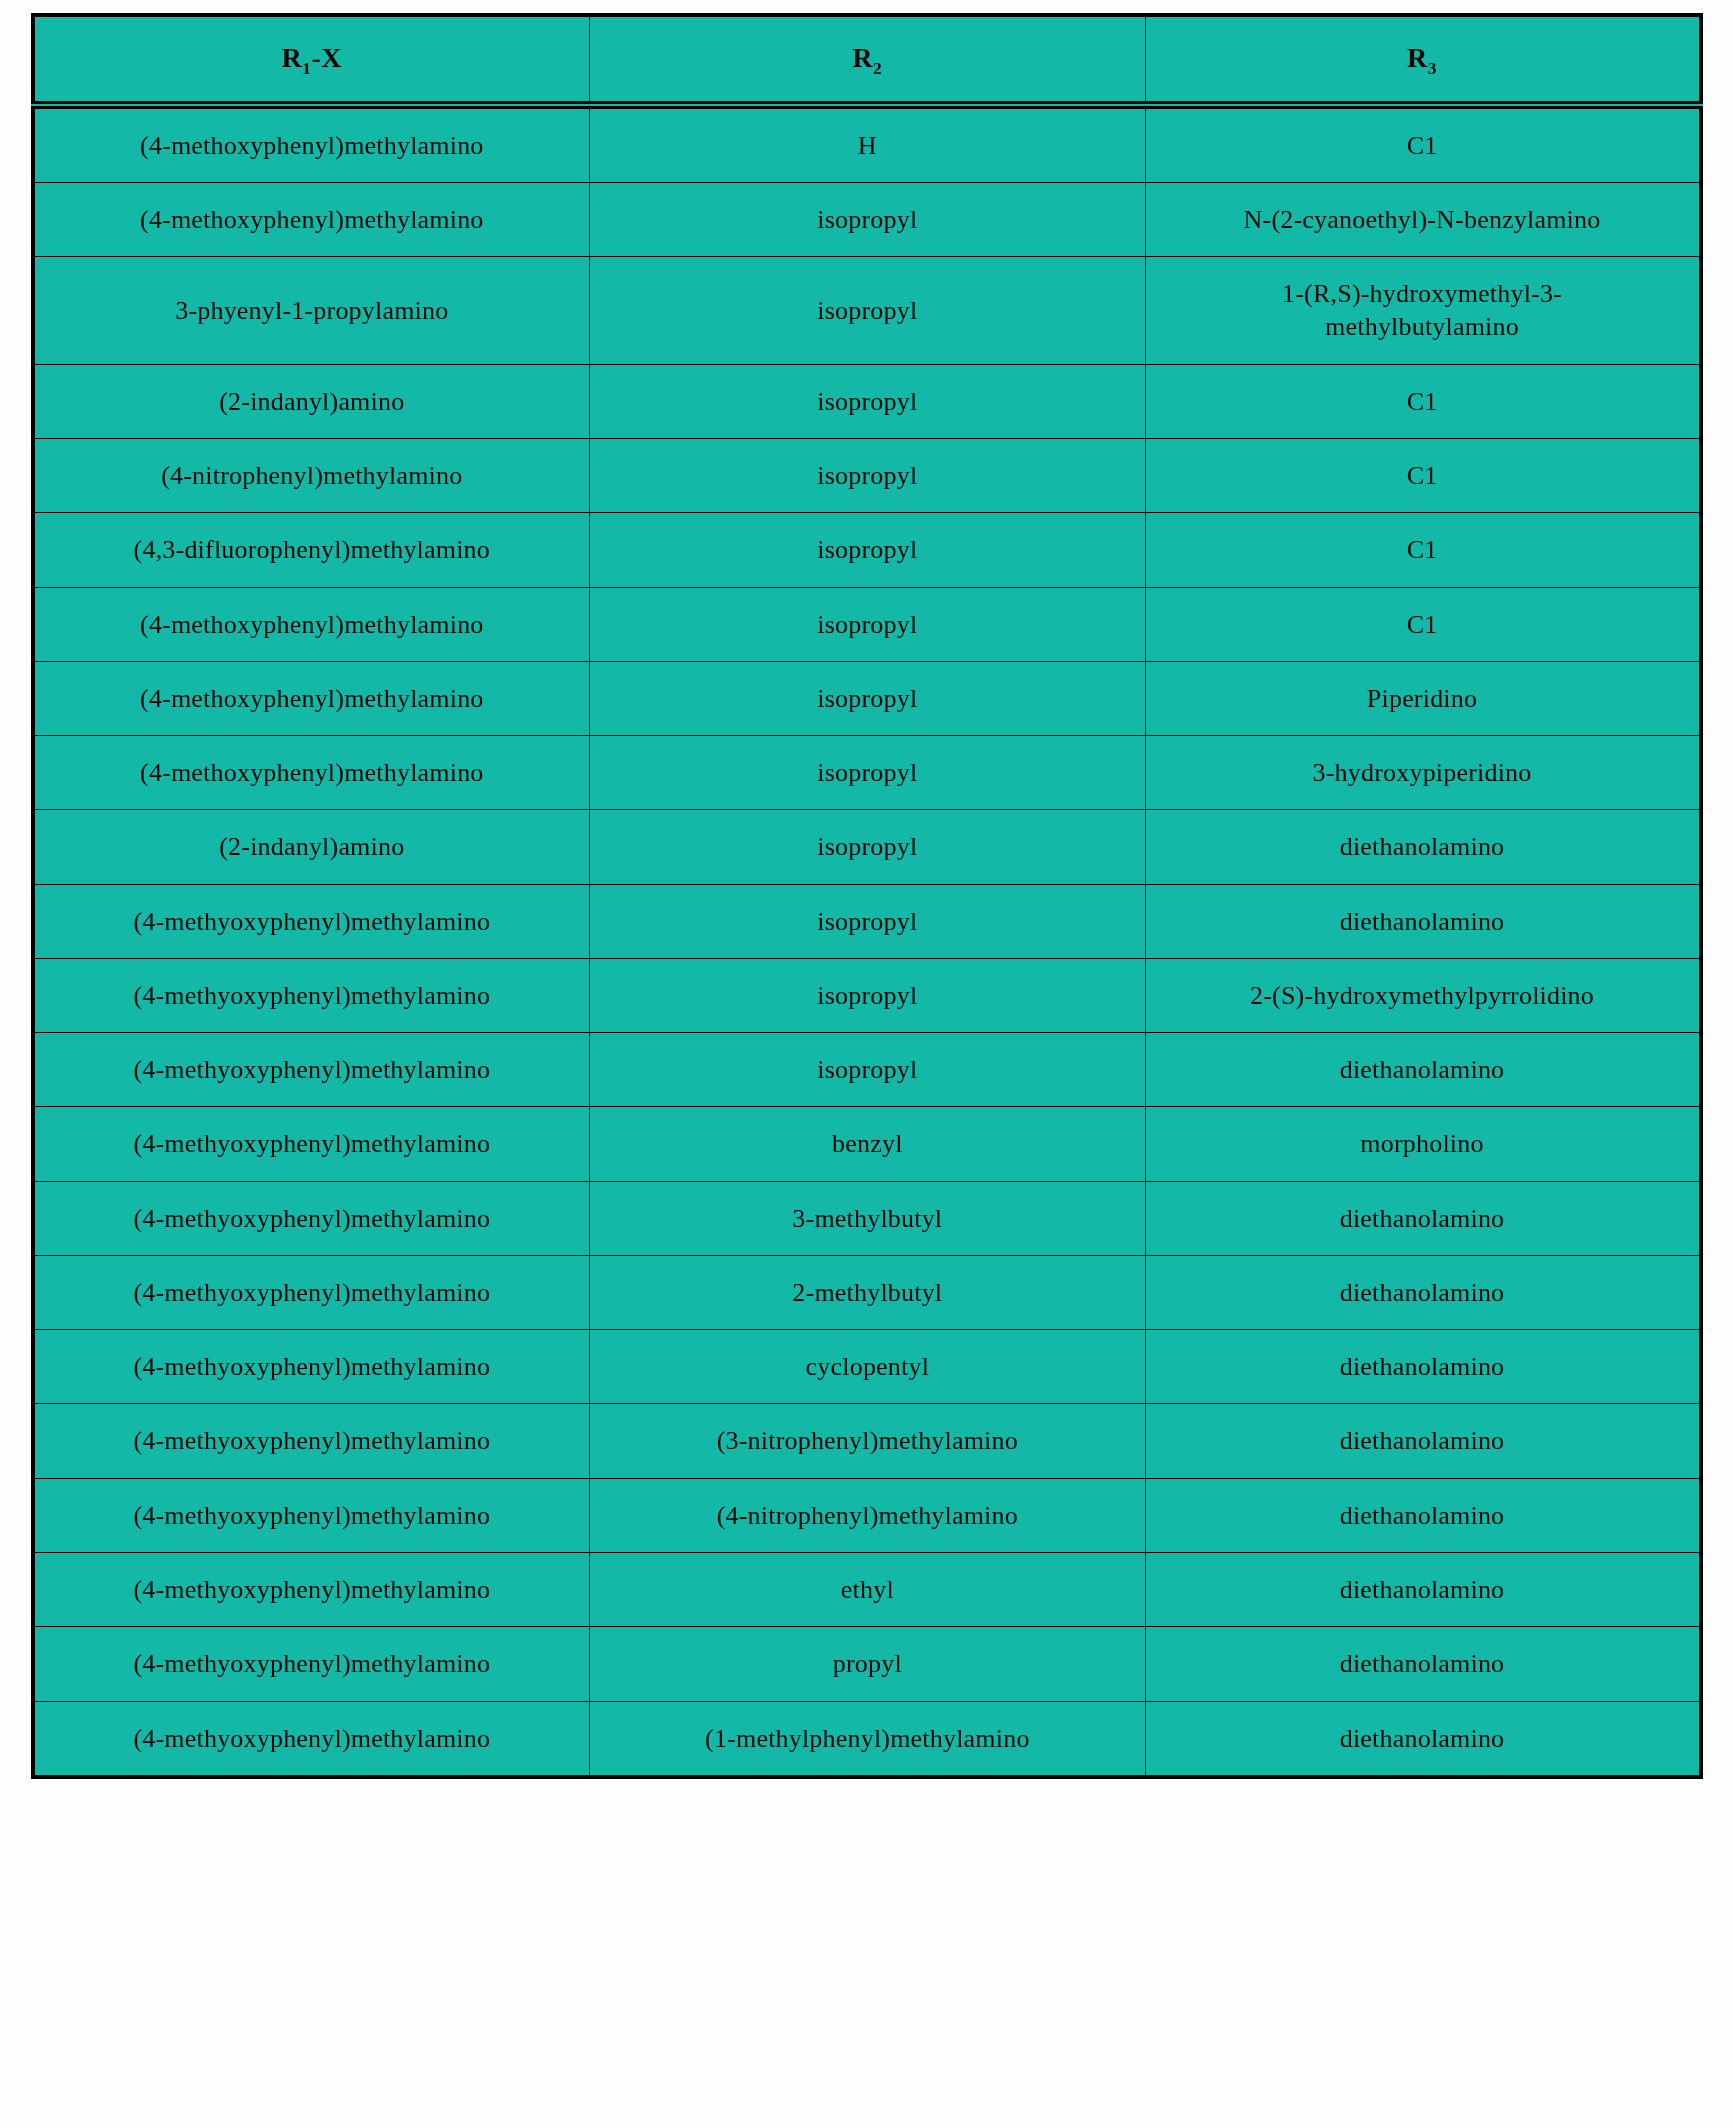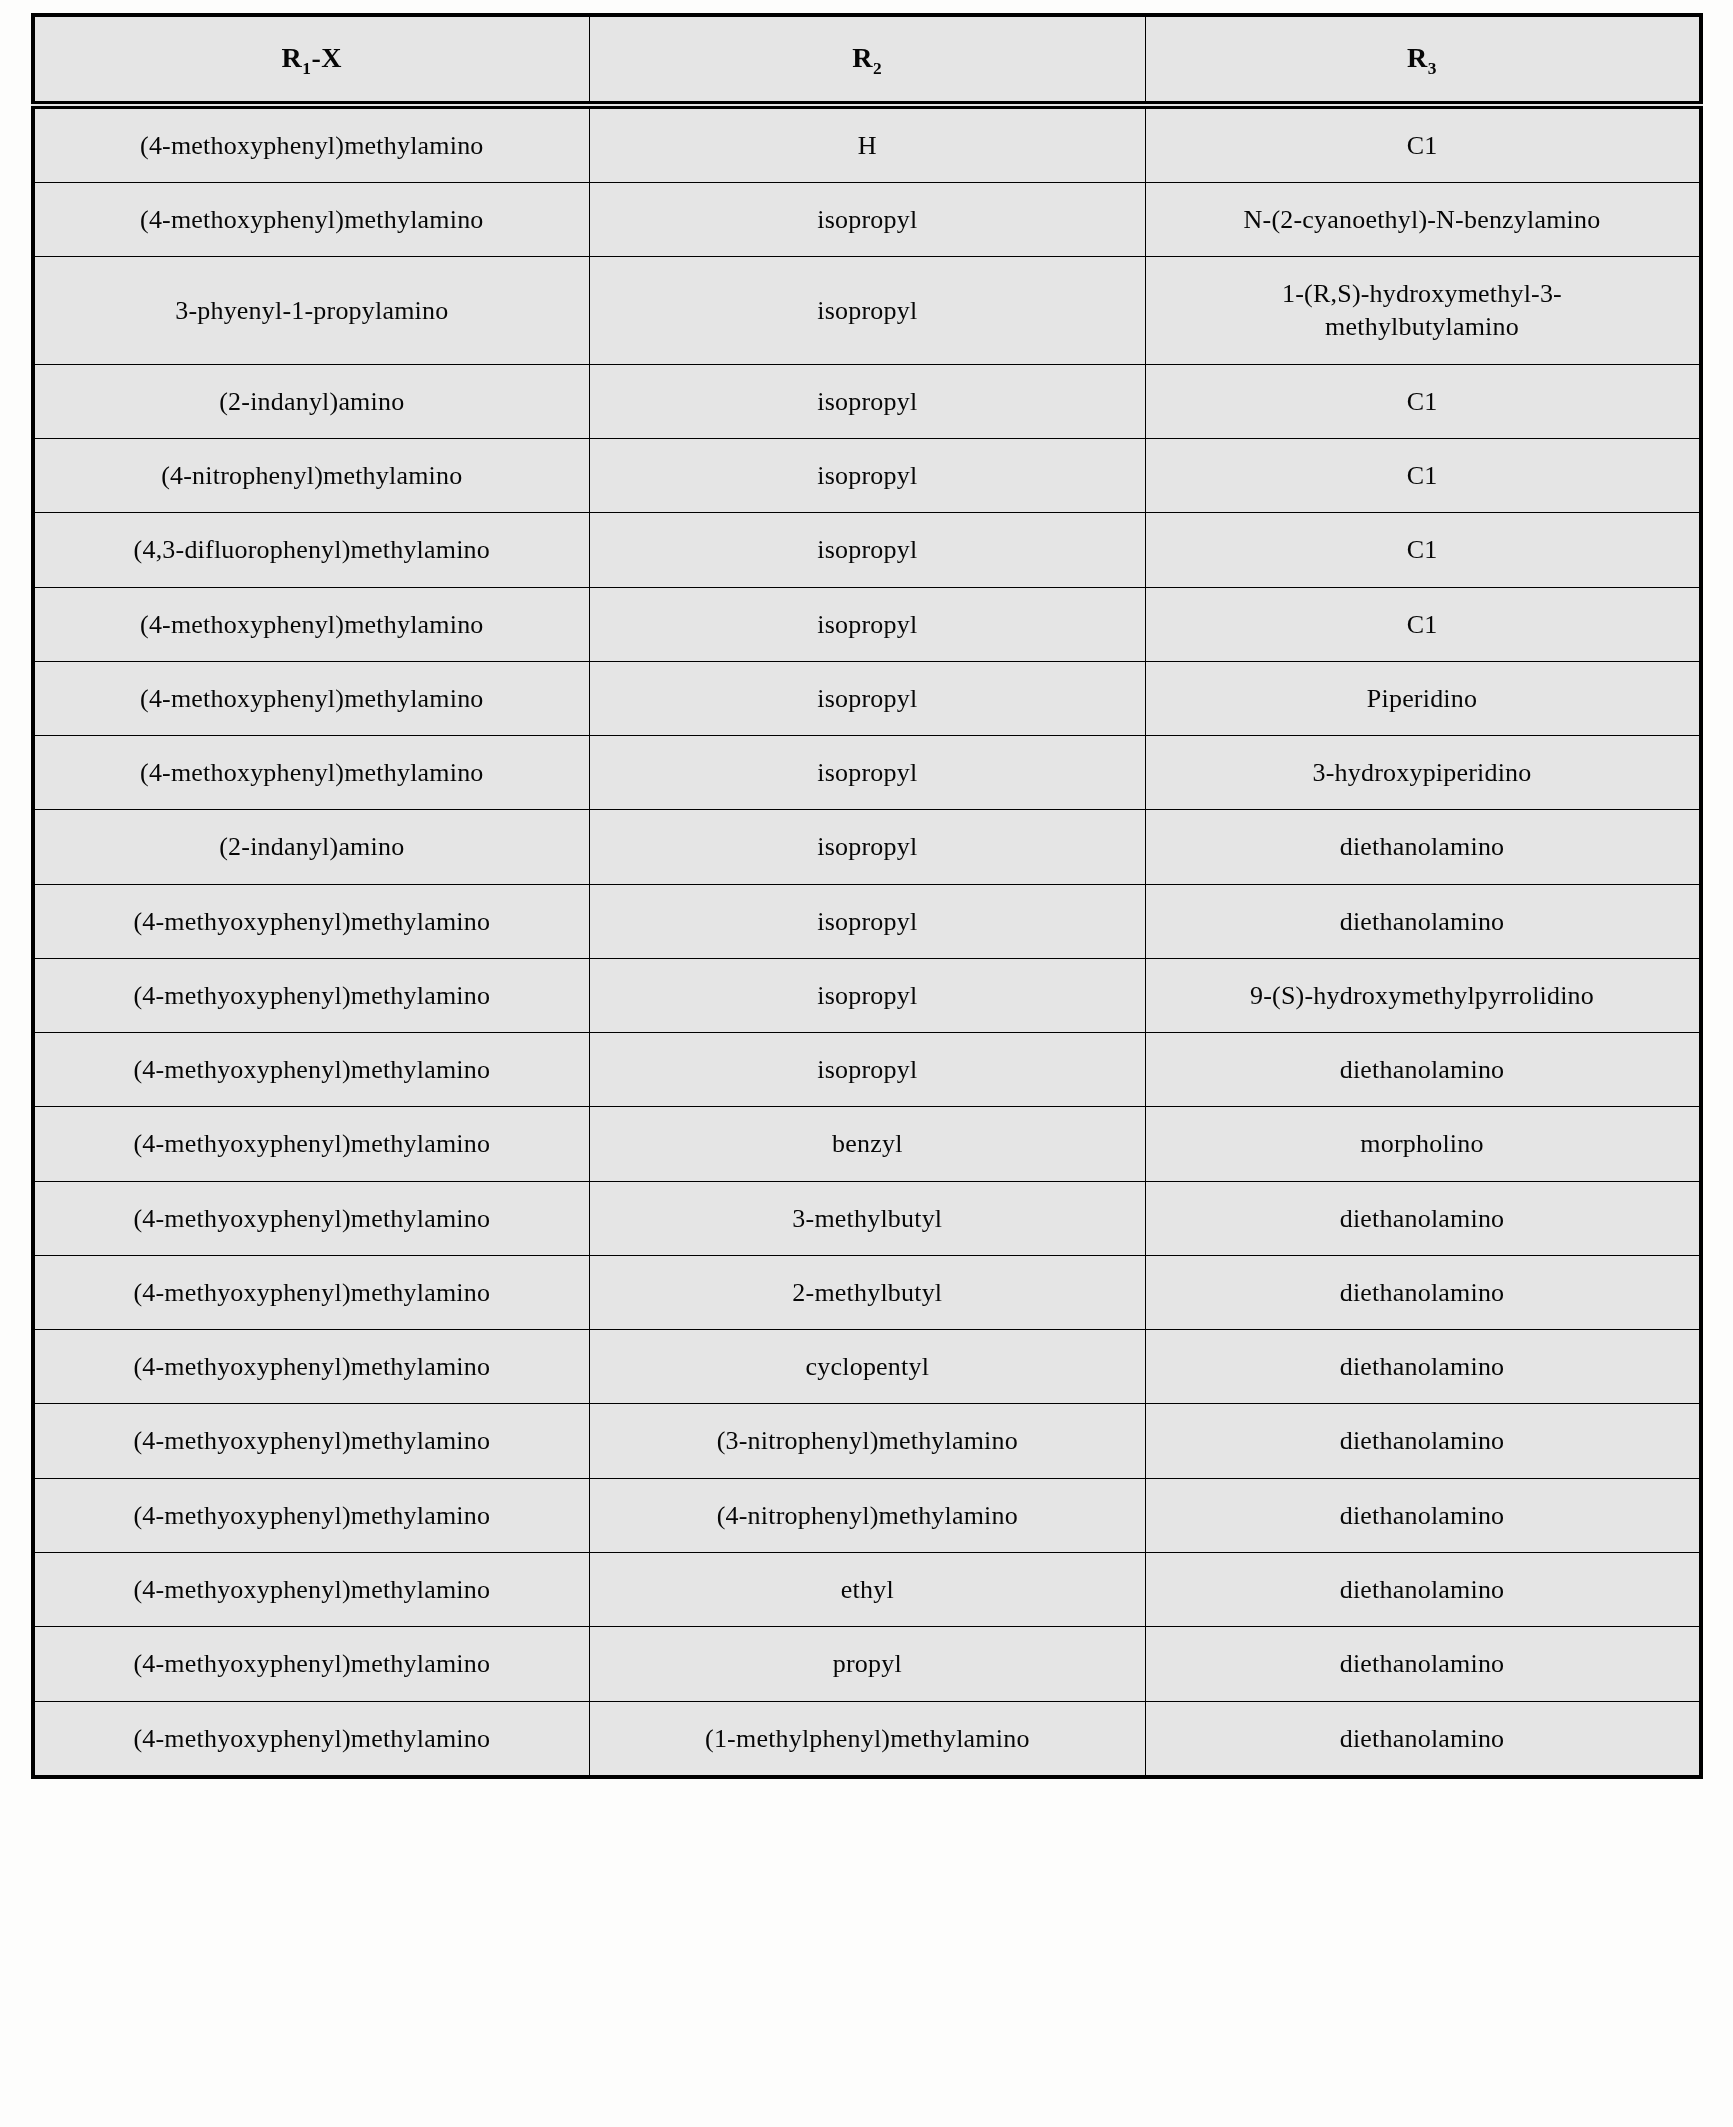--- a/index.html
+++ b/index.html
@@ -26,7 +26,7 @@
     width: 1672px;
     margin: 12.7px auto 0 auto;
     border: 4.5px solid #000;
-    background: #e5e5e5;
+    background: #14b8a6;
   }
   col.c1 { width: 33.4%; }
   col.c2 { width: 33.3%; }

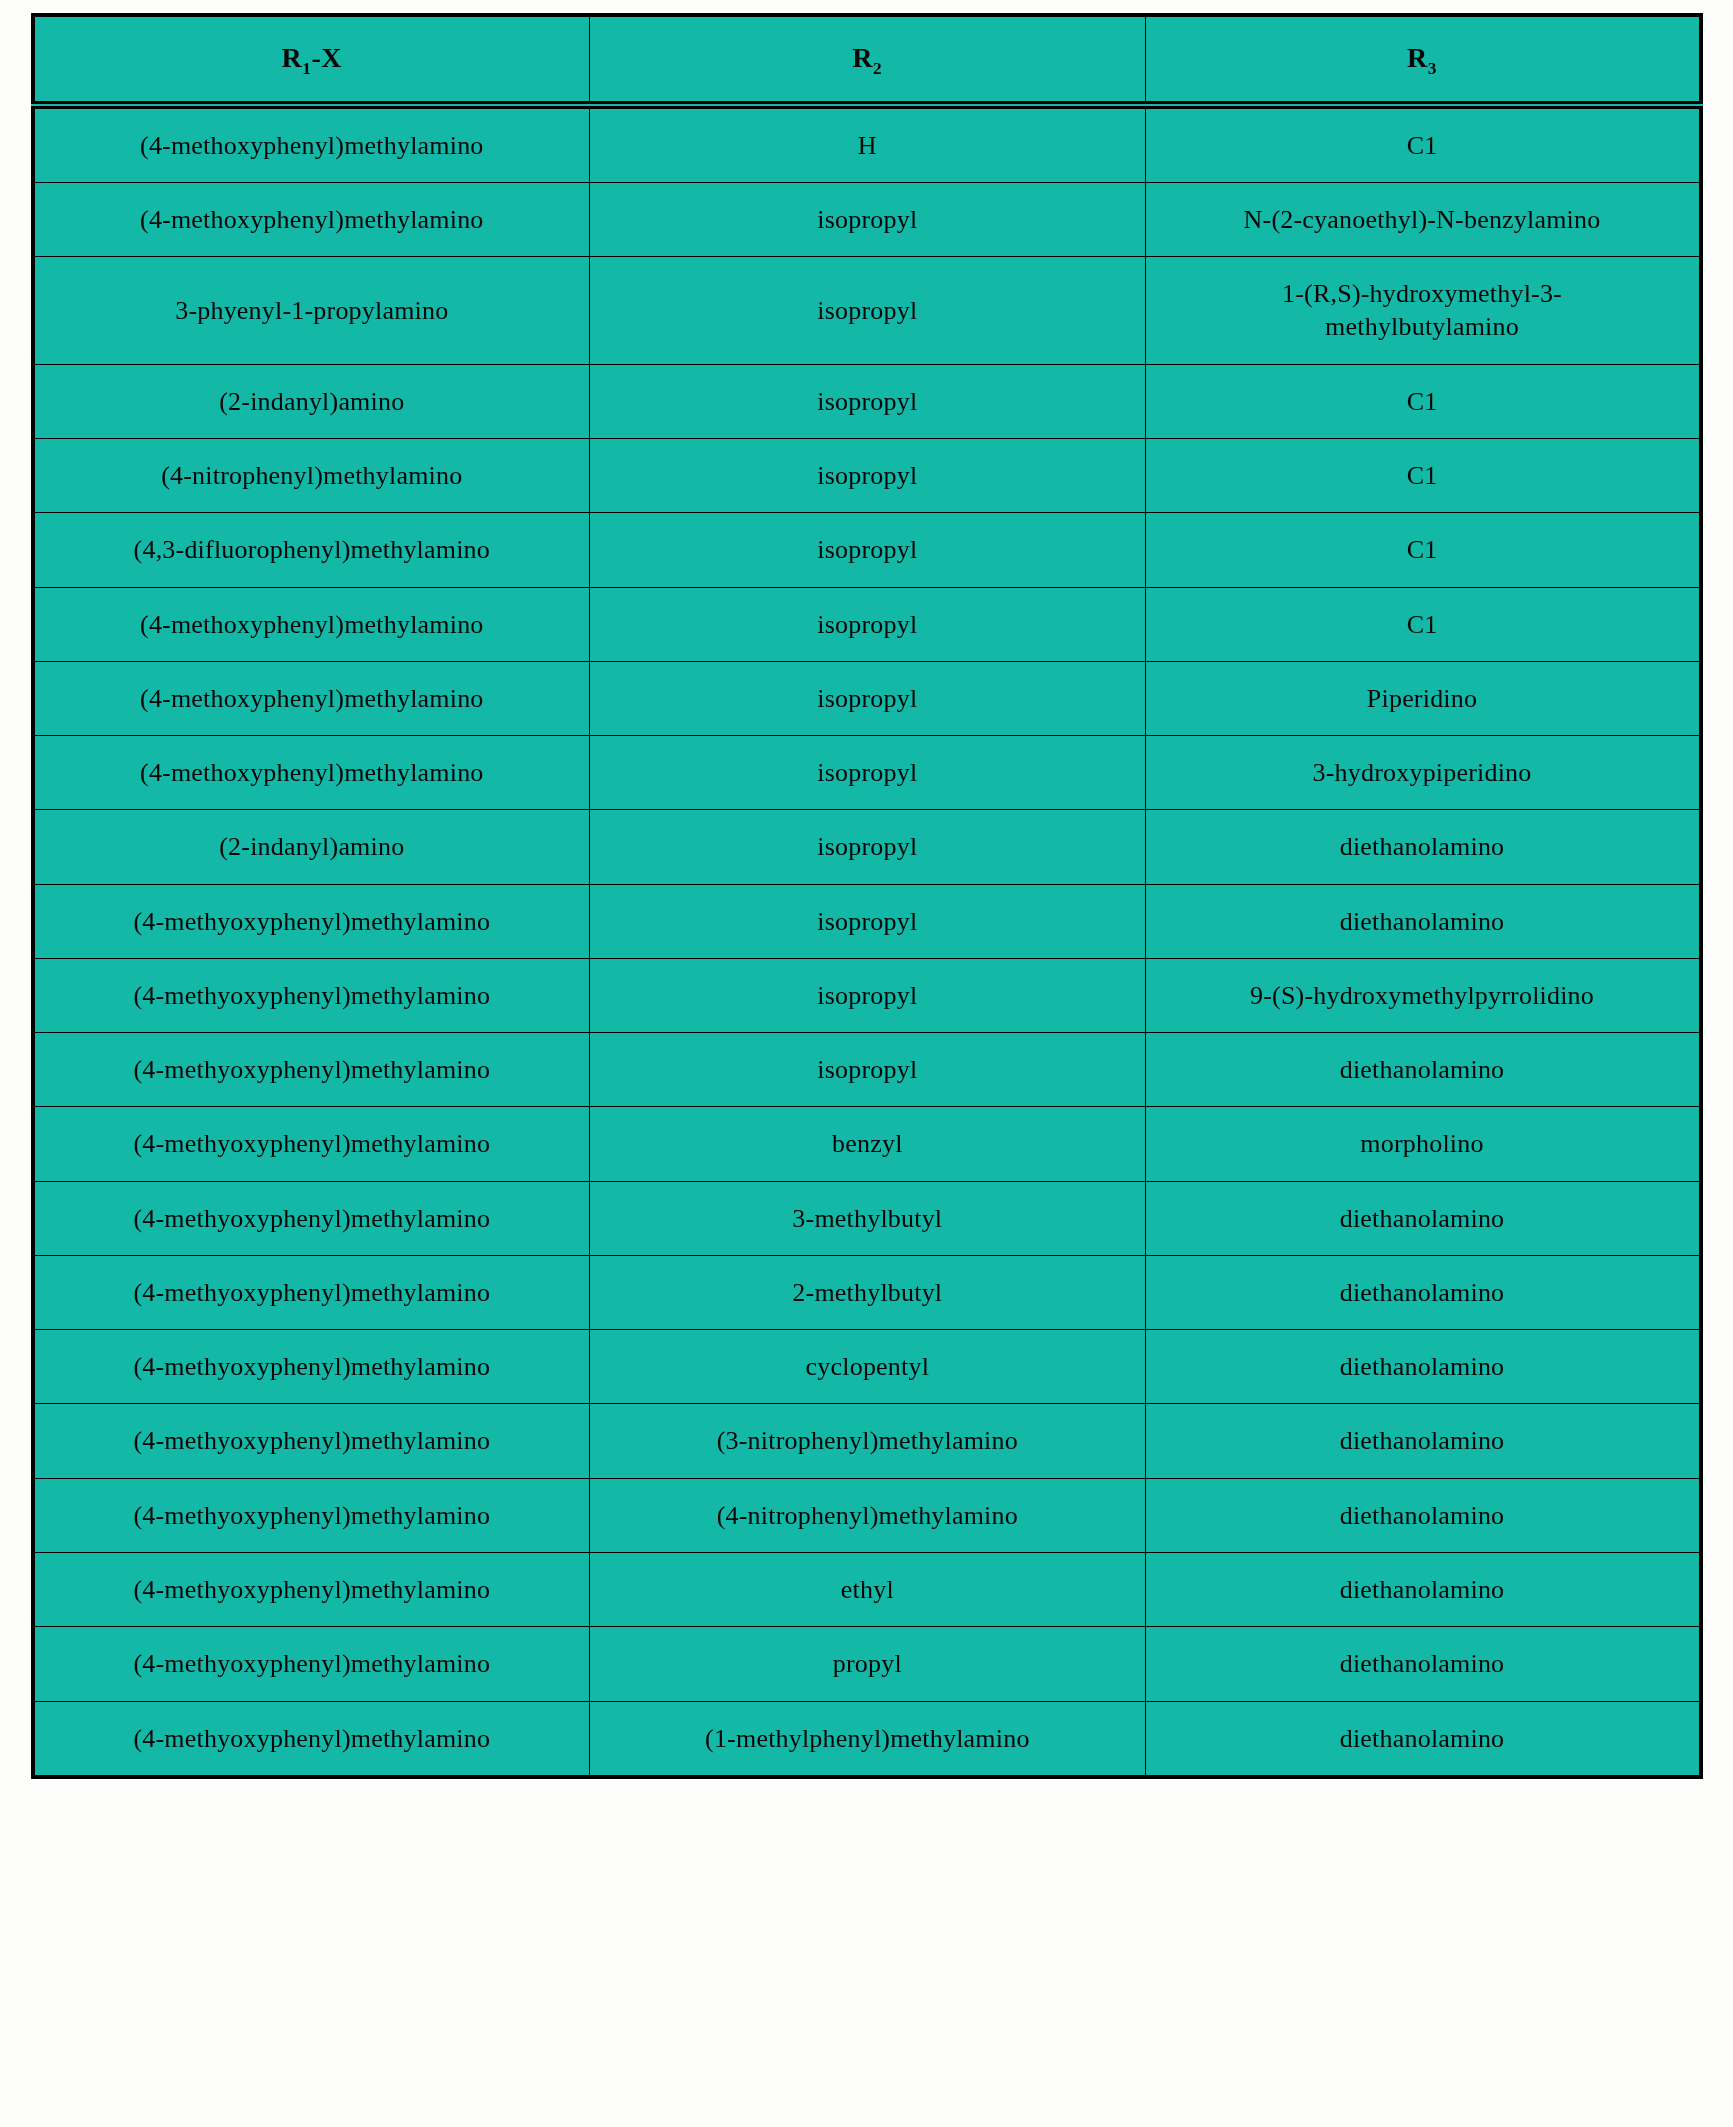--- a/index.html
+++ b/index.html
@@ -132,7 +132,7 @@
         <tr>
           <td>(4-methyoxyphenyl)methylamino</td>
           <td>isopropyl</td>
-          <td>9-(S)-hydroxymethylpyrrolidino</td>
+          <td>2-(S)-hydroxymethylpyrrolidino</td>
         </tr>
         <tr>
           <td>(4-methyoxyphenyl)methylamino</td>

